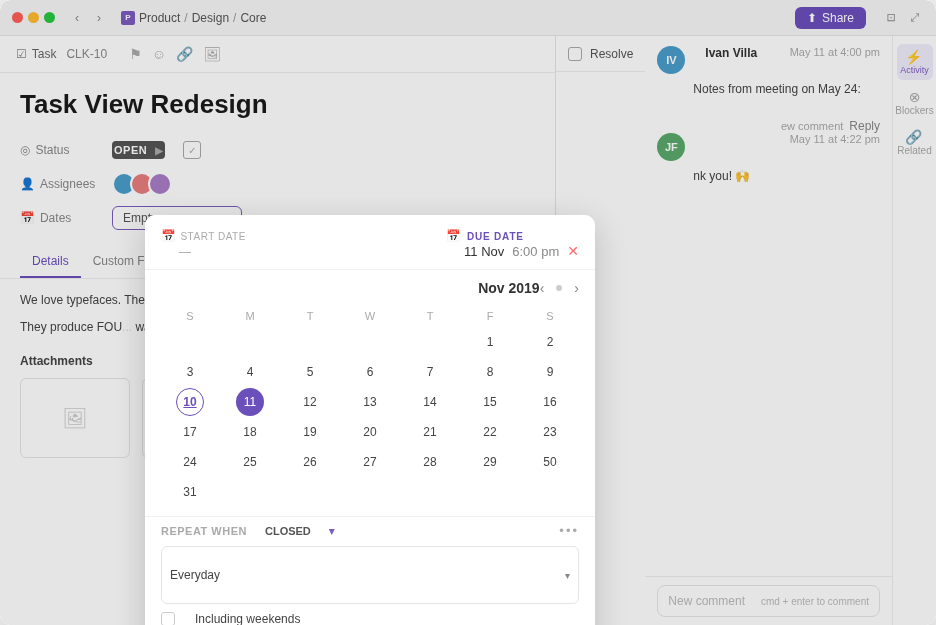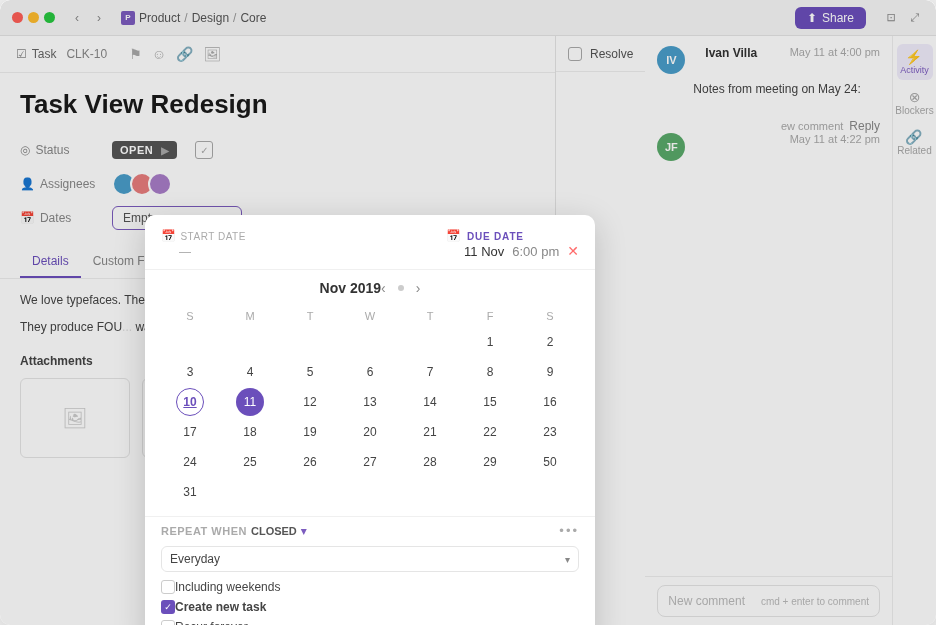--- a/index.html
+++ b/index.html
@@ -44,7 +44,7 @@
     .task-fields { padding: 8px 20px; display: flex; flex-direction: column; gap: 6px; }
     .field-row { display: flex; align-items: center; gap: 12px; min-height: 28px; }
     .field-label { width: 80px; color: #888; font-size: 12px; display: flex; align-items: center; gap: 5px; }
-    .status-badge { background: #555; color: white; font-size: 11px; font-weight: 600; padding: 3px 8px; border-radius: 4px; display: flex; align-items: center; gap: 4px; letter-spacing: 0.5px; }
+    .status-badge { background: #555; color: white; font-size: 11px; font-weight: 600; padding: 3px 2px; border-radius: 4px; display: flex; align-items: center; gap: 4px; letter-spacing: 0.5px; }
     .status-check { width: 18px; height: 18px; border: 1px solid #aaa; border-radius: 3px; display: flex; align-items: center; justify-content: center; margin-left: 6px; }
     .avatars { display: flex; }
     .avatar { width: 24px; height: 24px; border-radius: 50%; border: 2px solid #fff; margin-left: -6px; }

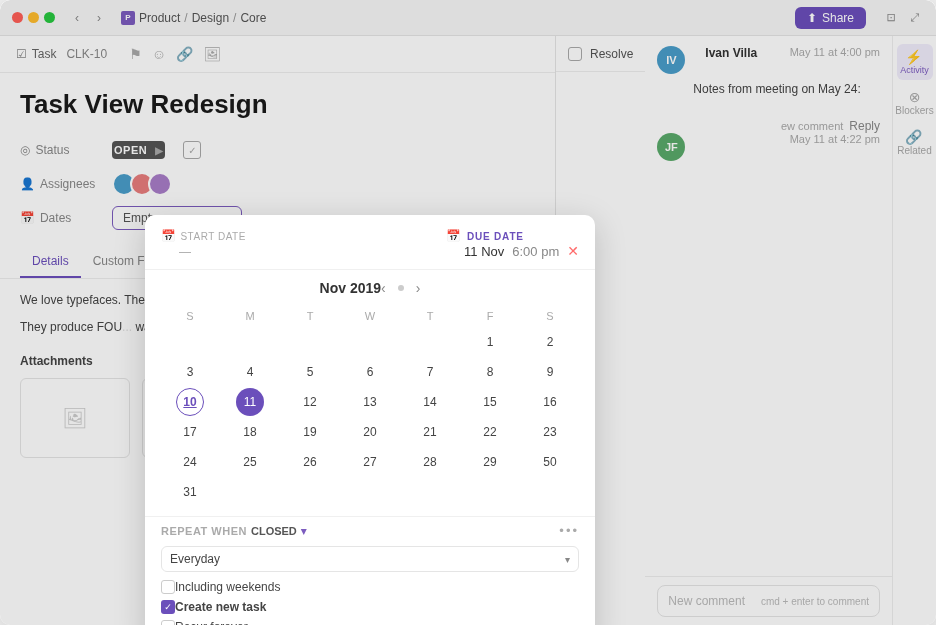--- a/index.html
+++ b/index.html
@@ -294,6 +294,9 @@
                 <div class="comment-avatar green">JF</div>
                 <span class="comment-time" style="margin-left:auto;">May 11 at 4:22 pm</span>
               </div>
+              <div class="comment-text">
+                <p>nk you! 🙌</p>
+              </div>
             </div>
 
           </div>

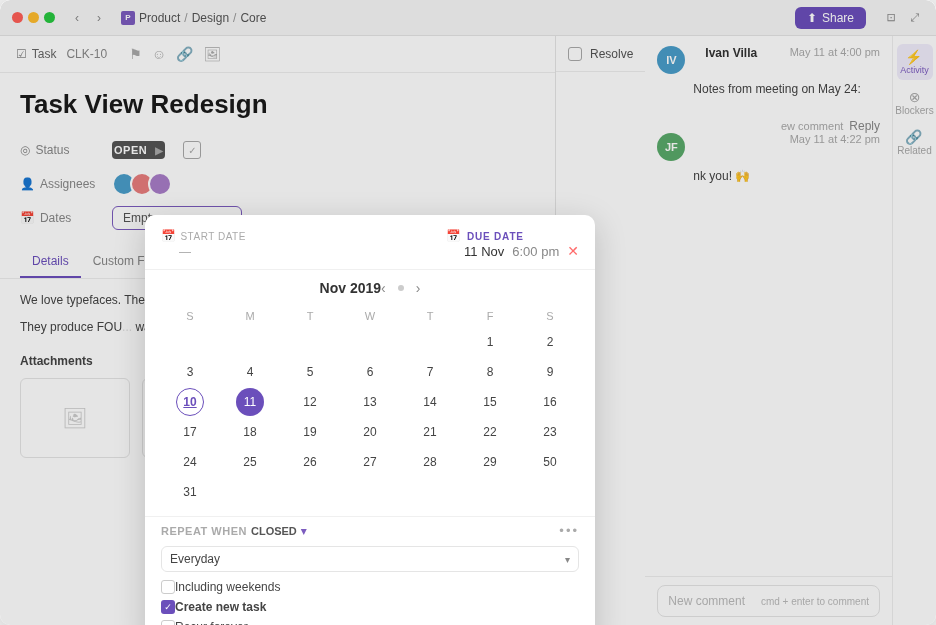--- a/index.html
+++ b/index.html
@@ -123,7 +123,7 @@
     
     
     .calendar-section { padding: 10px 16px; }
-    .cal-header { display: flex; align-items: center; justify-content: center; margin-bottom: 10px; }
+    .cal-header { display: flex; align-items: center; justify-content: flex-end; margin-bottom: 10px; }
     .cal-month { font-size: 14px; font-weight: 600; color: #333; }
     .cal-nav { display: flex; gap: 12px; align-items: center; }
     .cal-nav-btn { color: #888; cursor: pointer; font-size: 14px; background: none; border: none; }

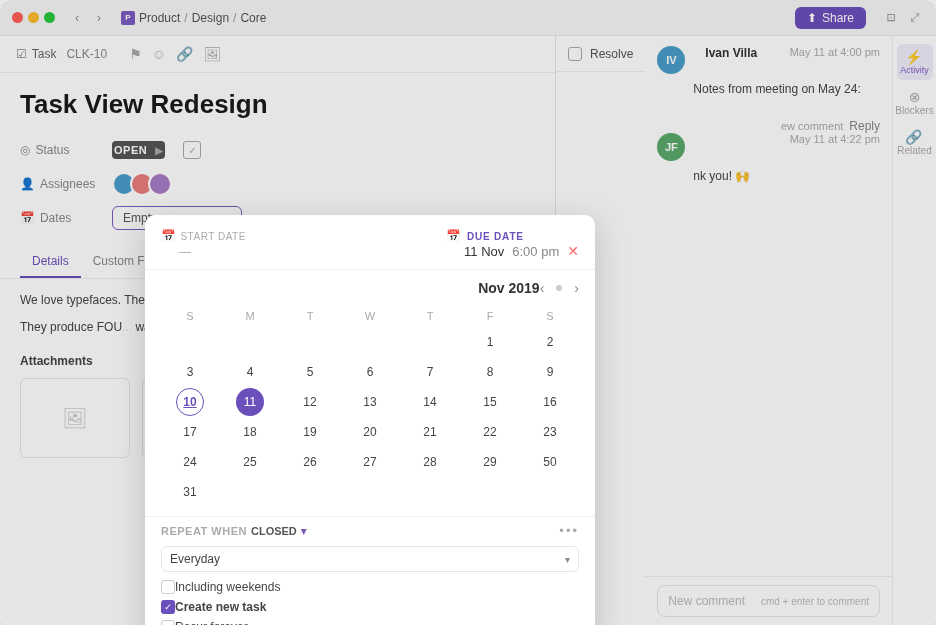--- a/index.html
+++ b/index.html
@@ -137,7 +137,7 @@
     
     
     .repeat-section { padding: 6px 16px 10px; border-top: 1px solid #f0f0f0; }
-    .repeat-header { display: flex; align-items: center; gap: 4px; margin-bottom: 8px; text-align: center; }
+    .repeat-header { display: flex; align-items: center; gap: 18px; margin-bottom: 8px; text-align: center; }
     .repeat-label { font-size: 11px; color: #aaa; font-weight: 600; letter-spacing: 0.5px; }
     .repeat-when { font-size: 11px; color: #555; font-weight: 600; }
     .repeat-dots { margin-left: auto; color: #aaa; letter-spacing: 2px; cursor: pointer; }

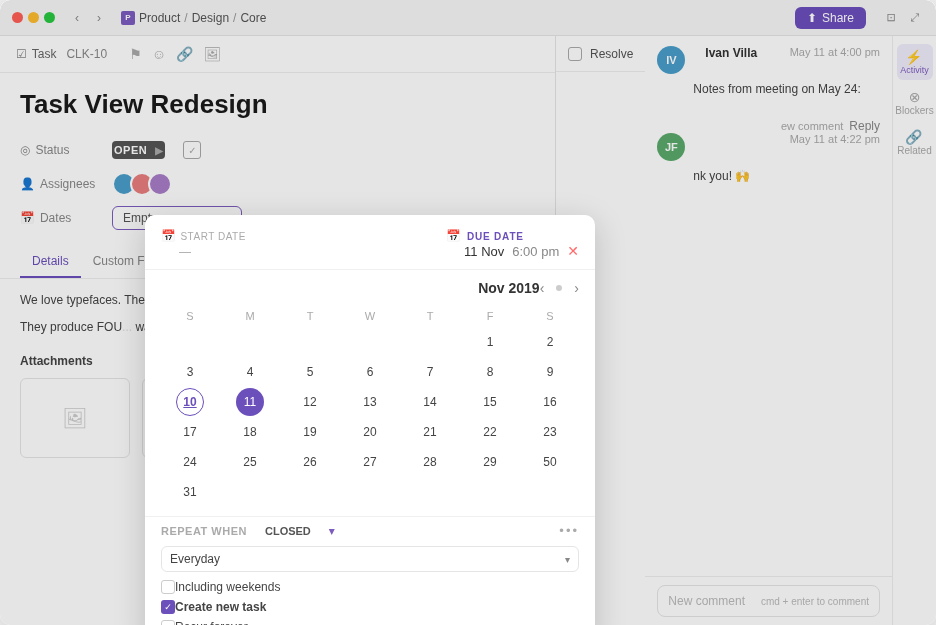--- a/index.html
+++ b/index.html
@@ -141,7 +141,7 @@
     .repeat-label { font-size: 11px; color: #aaa; font-weight: 600; letter-spacing: 0.5px; }
     .repeat-when { font-size: 11px; color: #555; font-weight: 600; }
     .repeat-dots { margin-left: auto; color: #aaa; letter-spacing: 2px; cursor: pointer; }
-    .repeat-select { width: 100%; border: 1px solid #e5e5e5; border-radius: 6px; padding: 5px 8px; font-size: 12px; color: #444; background: white; display: flex; align-items: center; justify-content: space-between; margin-bottom: 8px; cursor: pointer; }
+    .repeat-select { width: 100%; border: 1px solid #e5e5e5; border-radius: 6px; padding: 21px 8px; font-size: 12px; color: #444; background: white; display: flex; align-items: center; justify-content: space-between; margin-bottom: 8px; cursor: pointer; }
     .repeat-options { display: flex; flex-direction: column; gap: 6px; }
     .repeat-option { display: flex; align-items: center; gap: 0; font-size: 12px; color: #444; }
     .checkbox-plain { width: 14px; height: 14px; border: 1.5px solid #ccc; border-radius: 3px; flex-shrink: 0; }

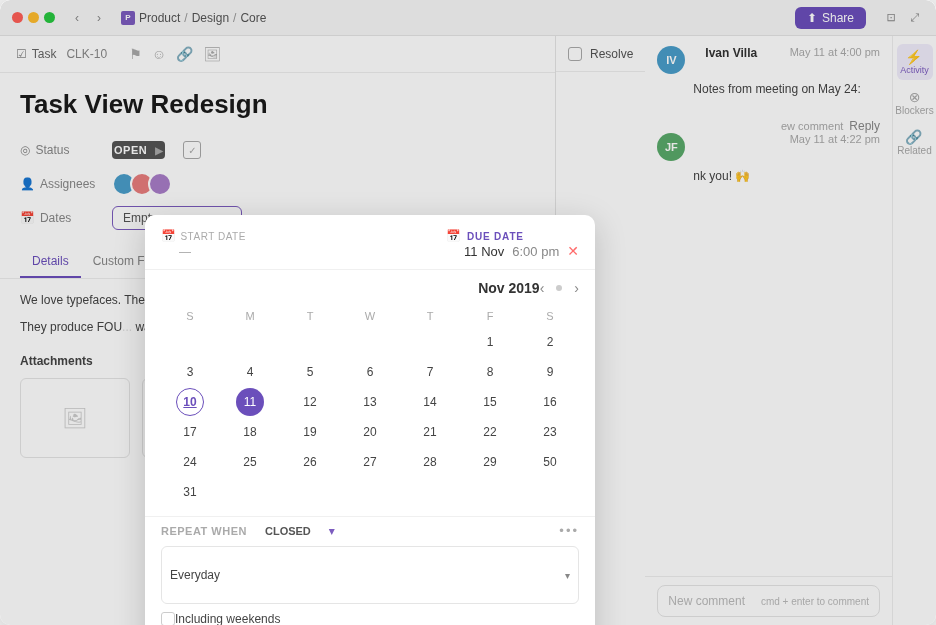--- a/index.html
+++ b/index.html
@@ -143,7 +143,7 @@
     .repeat-dots { margin-left: auto; color: #aaa; letter-spacing: 2px; cursor: pointer; }
     .repeat-select { width: 100%; border: 1px solid #e5e5e5; border-radius: 6px; padding: 21px 8px; font-size: 12px; color: #444; background: white; display: flex; align-items: center; justify-content: space-between; margin-bottom: 8px; cursor: pointer; }
     .repeat-options { display: flex; flex-direction: column; gap: 6px; }
-    .repeat-option { display: flex; align-items: center; gap: 0; font-size: 12px; color: #444; }
+    .repeat-option { display: flex; align-items: center; gap: 20px; font-size: 12px; color: #444; }
     .checkbox-plain { width: 14px; height: 14px; border: 1.5px solid #ccc; border-radius: 3px; flex-shrink: 0; }
     .checkbox-checked { width: 14px; height: 14px; background: #6b4fbb; border-radius: 3px; flex-shrink: 0; display: flex; align-items: center; justify-content: center; }
     .checkbox-checked::after { content: '✓'; color: white; font-size: 9px; }

